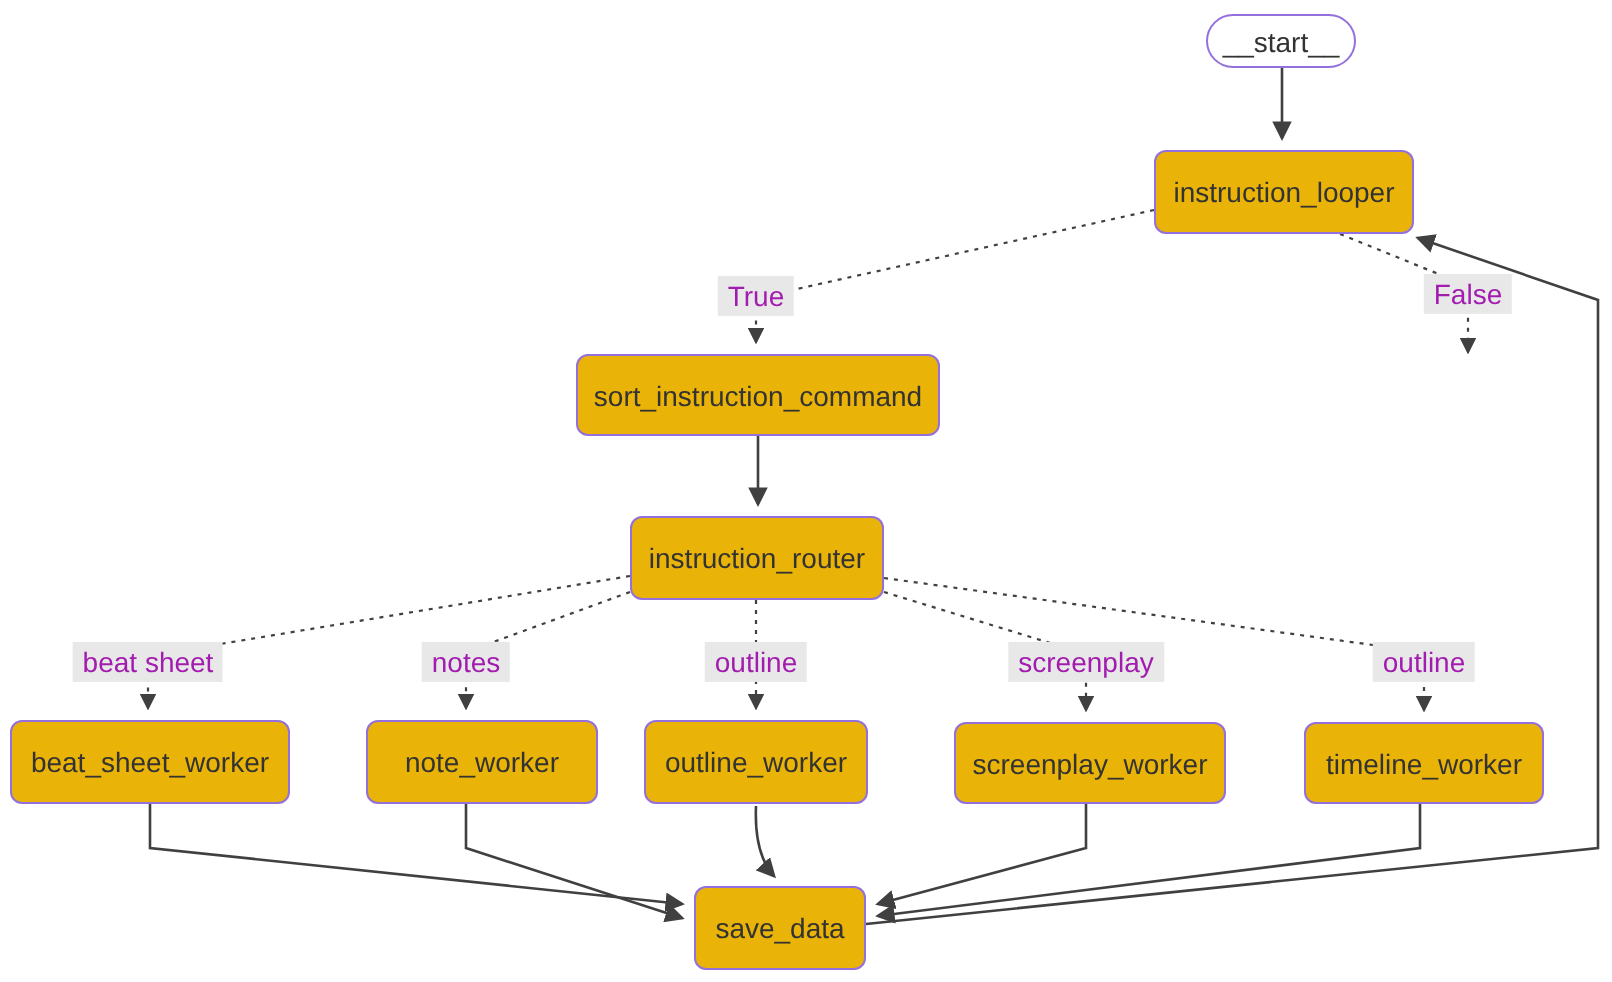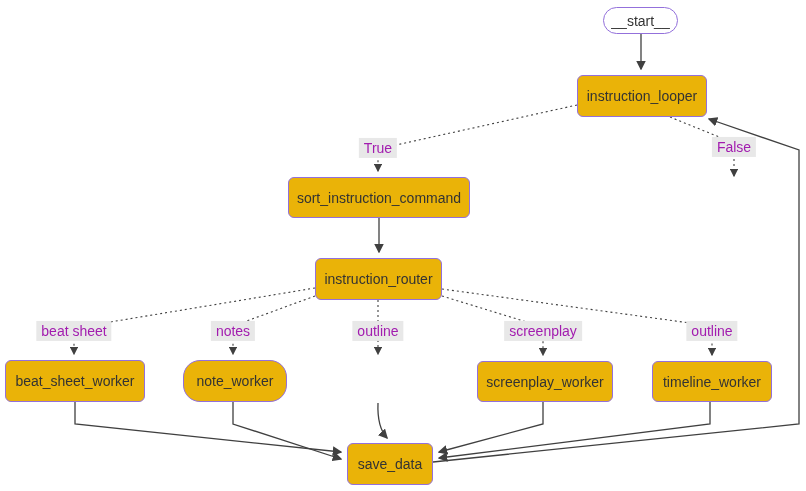--- a/index.html
+++ b/index.html
@@ -75,7 +75,7 @@
     <span>beat_sheet_worker</span>
   </div>
 
-  <div class="node" style="left:183px;top:360px;width:104px;height:42px;border-radius:17px;">
+  <div class="node" style="left:183px;top:360px;width:116px;height:42px;">
     <span>note_worker</span>
   </div>
 

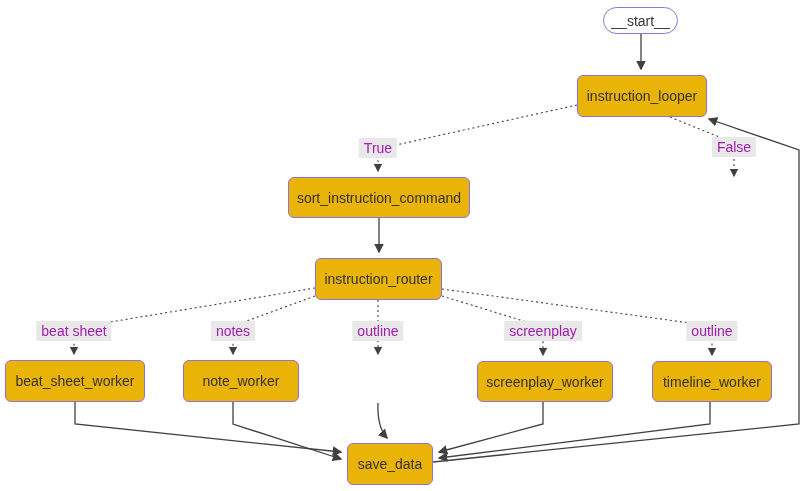--- a/index.html
+++ b/index.html
@@ -79,6 +79,9 @@
     <span>note_worker</span>
   </div>
 
+  <div class="node" style="left:322px;top:360px;width:112px;height:42px;">
+    <span>outline_worker</span>
+  </div>
 
   <div class="node" style="left:477px;top:361px;width:136px;height:41px;">
     <span>screenplay_worker</span>

